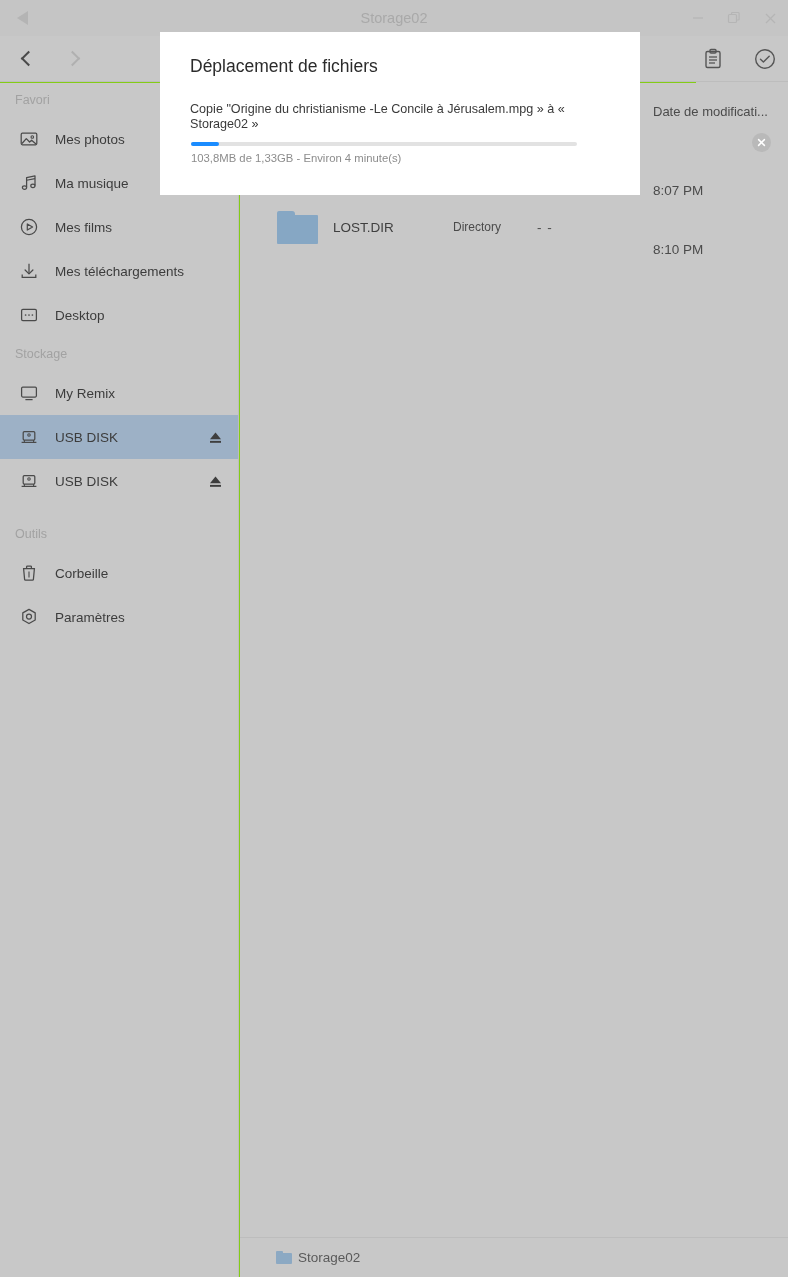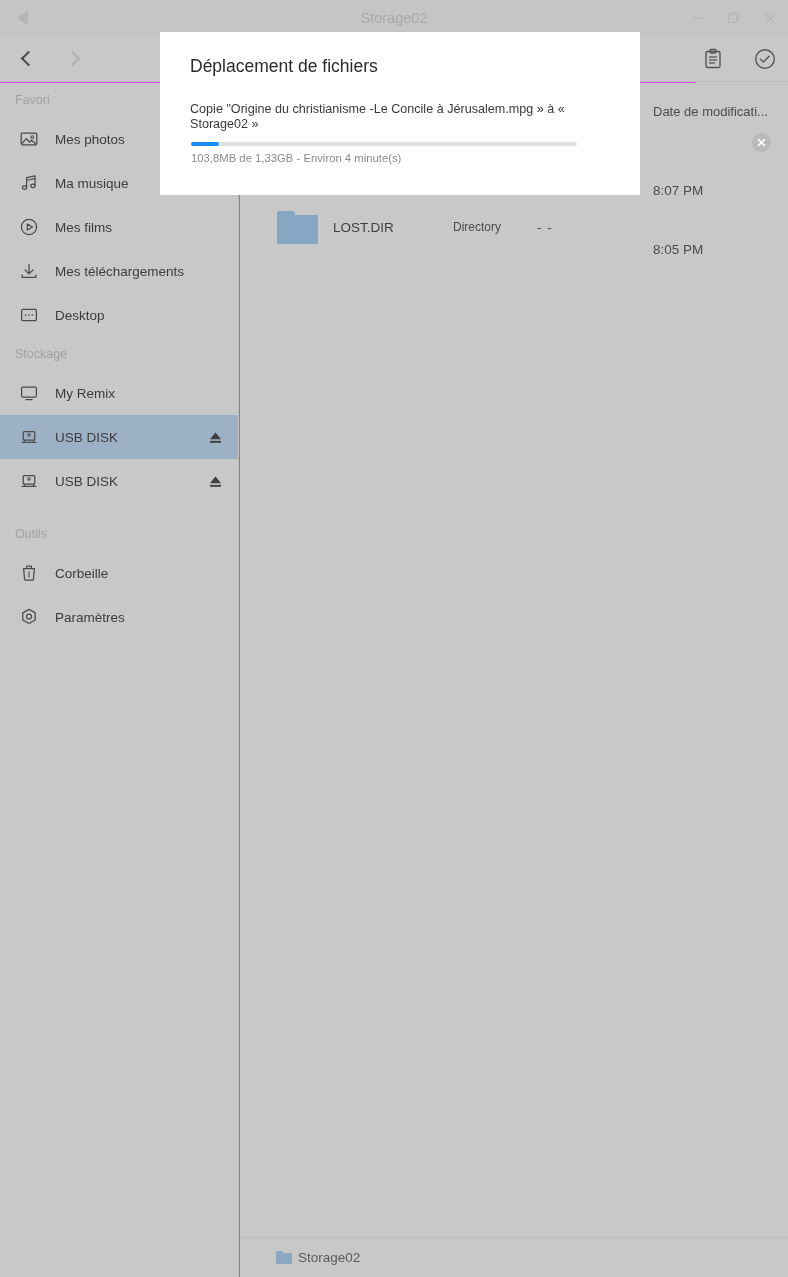--- a/index.html
+++ b/index.html
@@ -12,7 +12,7 @@
   #app {
     position: relative;
     width: 696px; height: 1277px;
-    background: #d946ef;
+    background: #84cc16;
   }
 
   

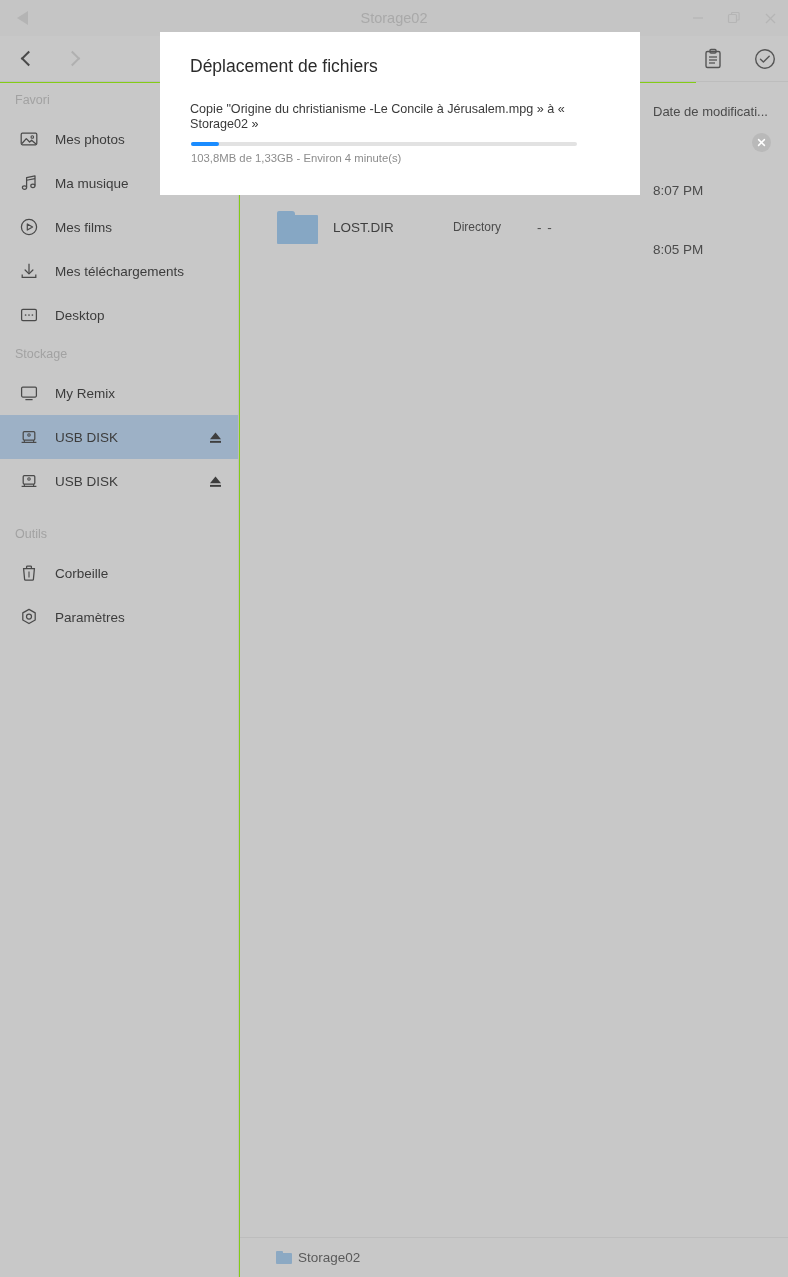--- a/index.html
+++ b/index.html
@@ -90,8 +90,8 @@
   }
   .sb-section {
     height: 34px; line-height: 34px;
-    padding-left: 4px;
-    font-size: 12.5px; color: #a2a2a2; margin-left: 11px;
+    padding-left: 15px;
+    font-size: 12.5px; color: #a2a2a2;
   }
   .sb-section.tools { margin-top: 14px; }
   .sb-item {

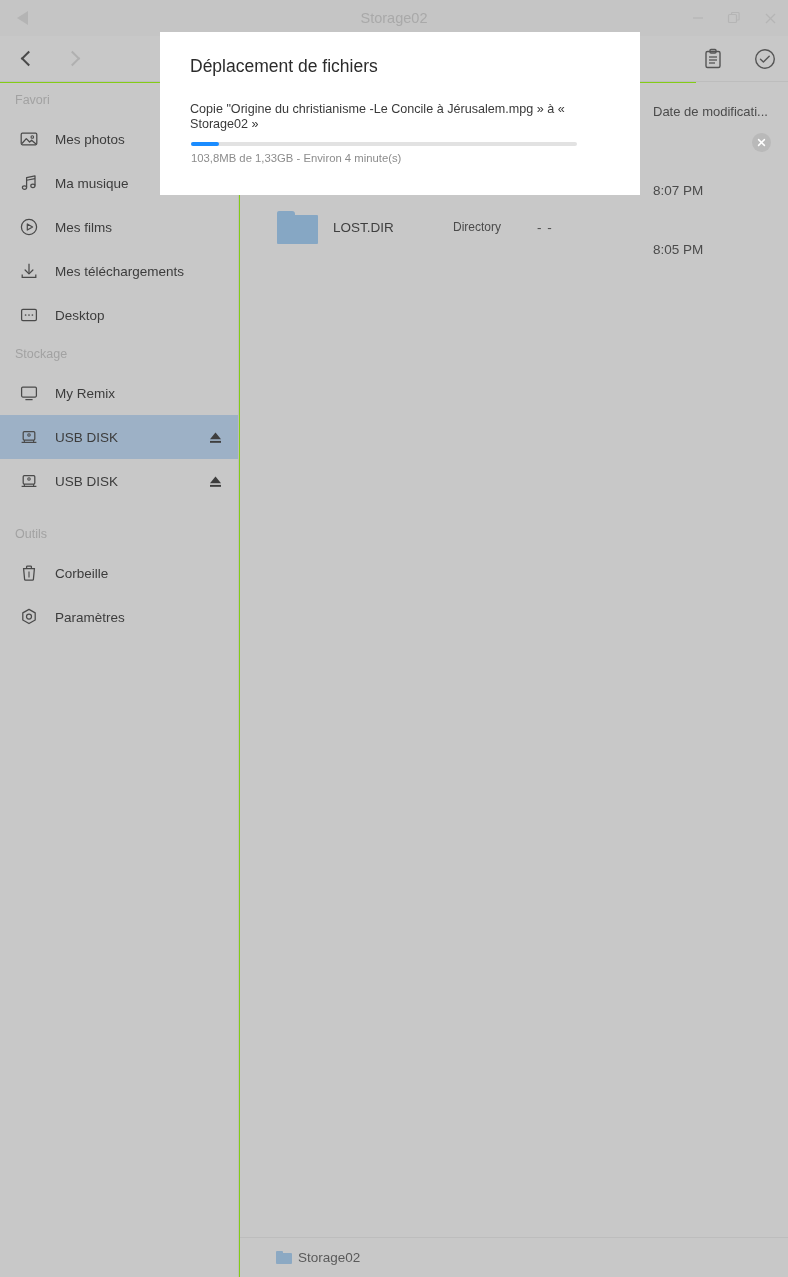--- a/index.html
+++ b/index.html
@@ -459,7 +459,7 @@
       <span class="fp-name">LOST.DIR</span>
       <span class="fp-type">Directory</span>
       <span class="fp-size">- -</span>
-      <span class="fp-date">8:05 PM</span>
+      <span class="fp-date">8:10 PM</span>
     </div>
   </div>
 

